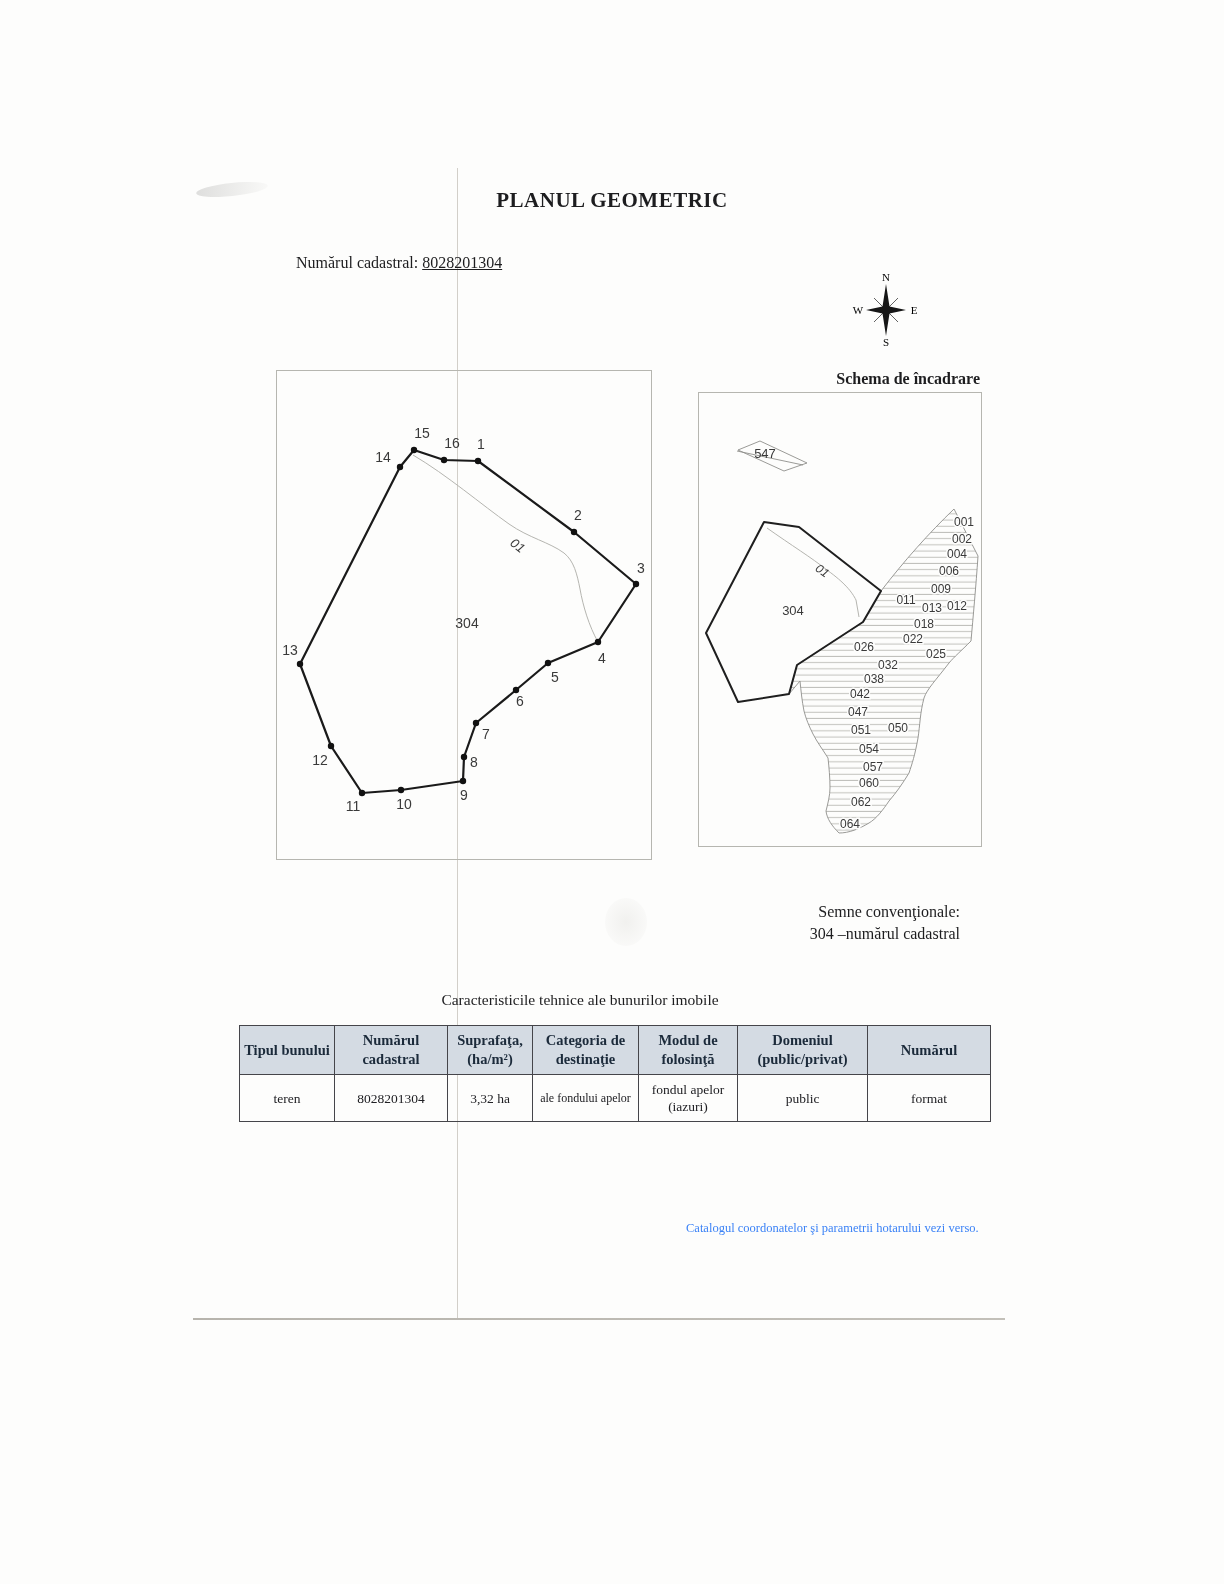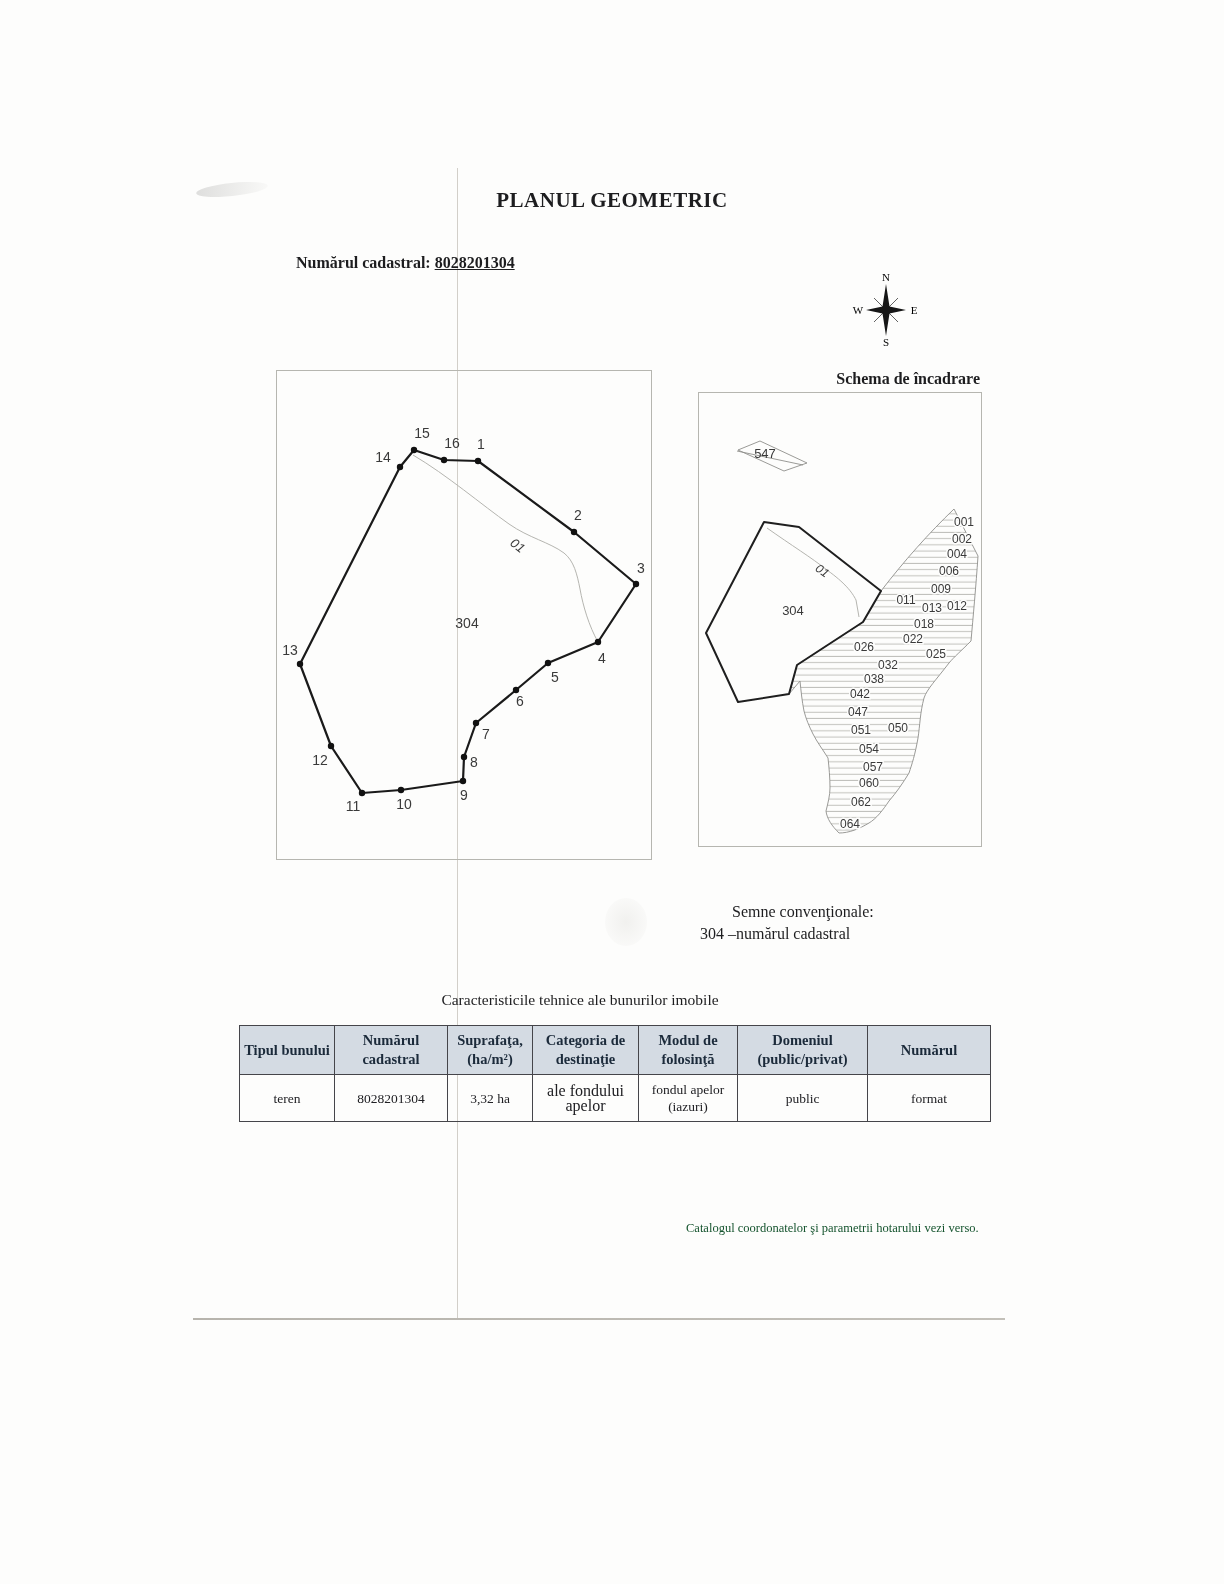--- a/index.html
+++ b/index.html
@@ -21,7 +21,7 @@
   
   .doc-title{position:absolute;left:0;right:0;top:188px;text-align:center;
              font-size:21px;font-weight:bold;letter-spacing:.5px;}
-  .cad-line{position:absolute;left:296px;top:254px;font-size:16px;font-weight:bold;}
+  .cad-line{position:absolute;left:296px;top:254px;font-size:16px;font-weight:normal;}
   .cad-number{text-decoration:underline;}
   .schema-title{position:absolute;left:698px;top:370px;width:282px;text-align:right;
                 font-size:16px;font-weight:bold;}

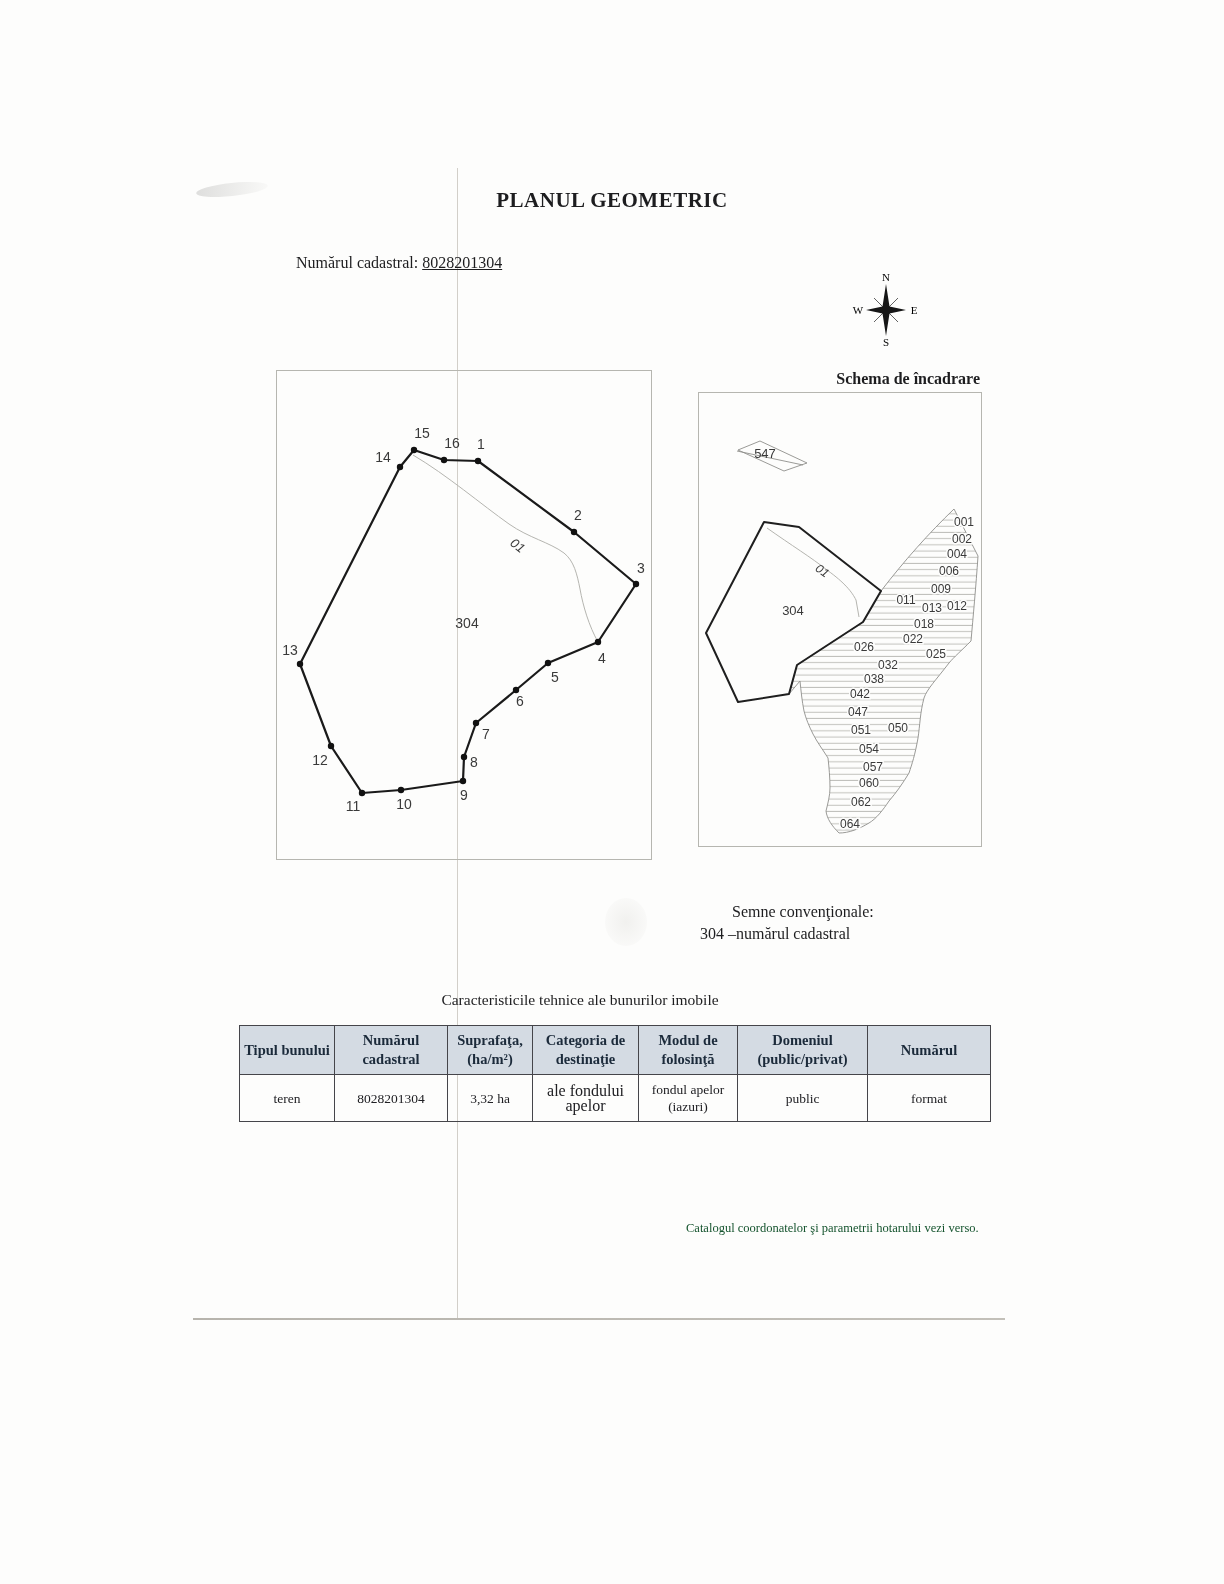--- a/index.html
+++ b/index.html
@@ -25,7 +25,7 @@
   .cad-number{text-decoration:underline;}
   .schema-title{position:absolute;left:698px;top:370px;width:282px;text-align:right;
                 font-size:16px;font-weight:bold;}
-  .legend{position:absolute;left:700px;top:901px;width:260px;font-size:16px;line-height:22px;}
+  .legend{position:absolute;left:700px;top:901px;width:260px;font-size:16px;line-height:22px;text-align:right;}
   .legend .l1{padding-left:32px;}
   .table-title{position:absolute;left:300px;top:991px;width:560px;text-align:center;
                font-size:15.5px;font-weight:normal;}

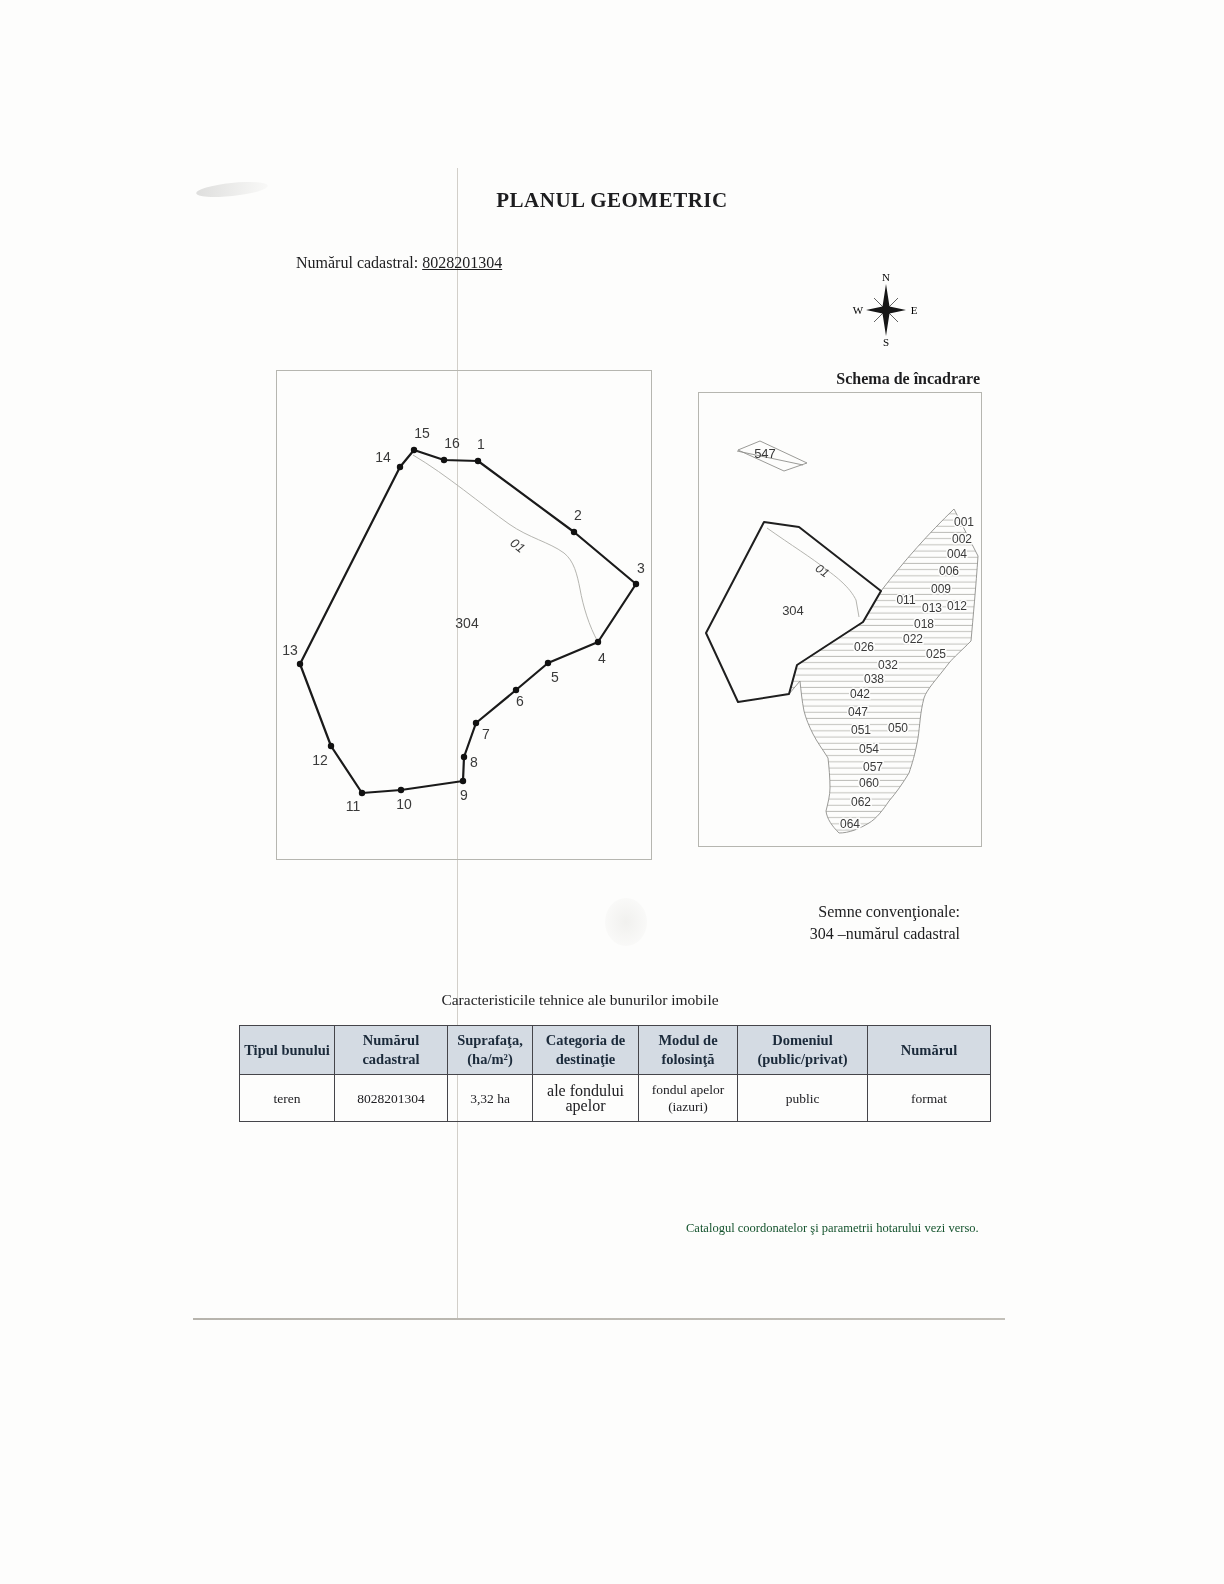--- a/index.html
+++ b/index.html
@@ -49,7 +49,7 @@
   .char-table th{background:#d4dbe3;color:#1b2a3a;font-size:14.5px;font-weight:bold;height:44px;
                  line-height:19px;}
   .char-table td{font-size:13.5px;color:#202024;height:42px;line-height:17px;}
-  .char-table .small-cell{font-size:16px;line-height:15px;}
+  .char-table .small-cell{font-size:12px;line-height:15px;}
   .char-table tr.r2 td{height:38px;}
 </style>
 </head>

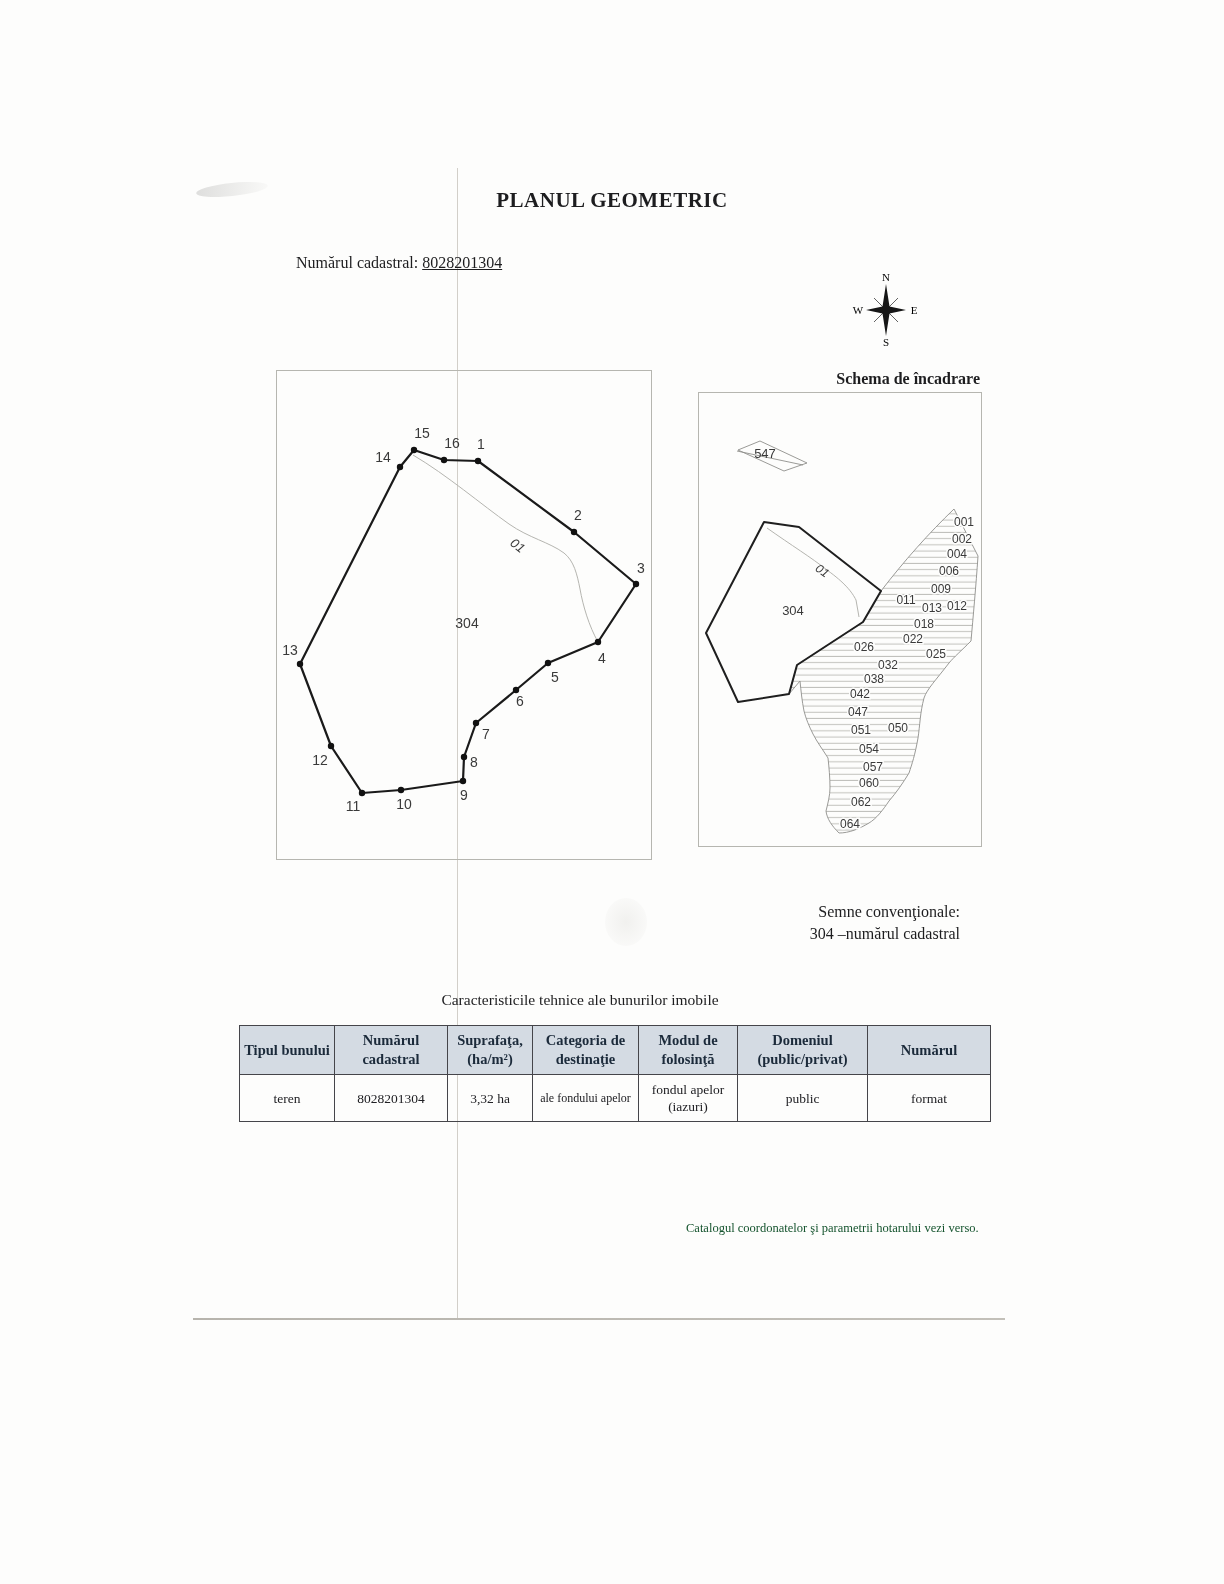--- a/index.html
+++ b/index.html
@@ -29,7 +29,7 @@
   .legend .l1{padding-left:32px;}
   .table-title{position:absolute;left:300px;top:991px;width:560px;text-align:center;
                font-size:15.5px;font-weight:normal;}
-  .footer-note{position:absolute;left:686px;top:1221px;font-size:12.5px;color:#14532d;}
+  .footer-note{position:absolute;left:686px;top:1221px;font-size:12.5px;color:#3b82f6;}
 
   
   .panel{position:absolute;border:1px solid #b6b6b0;background:transparent;}

